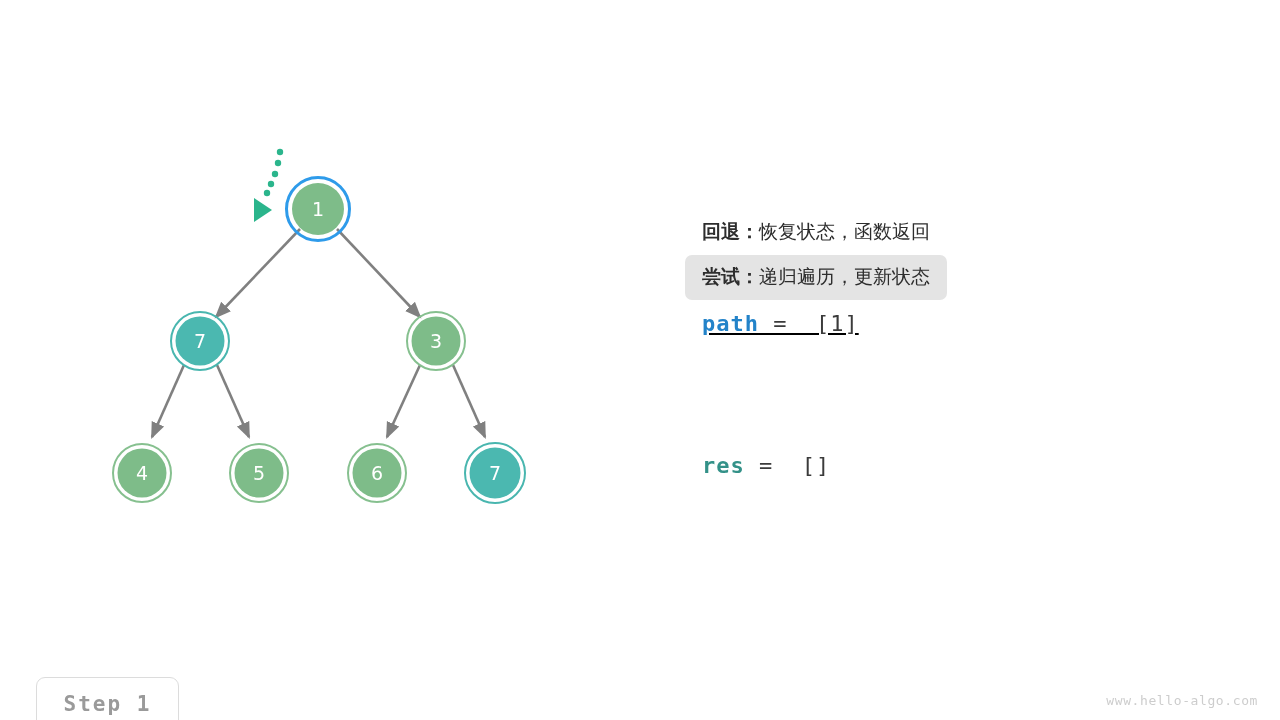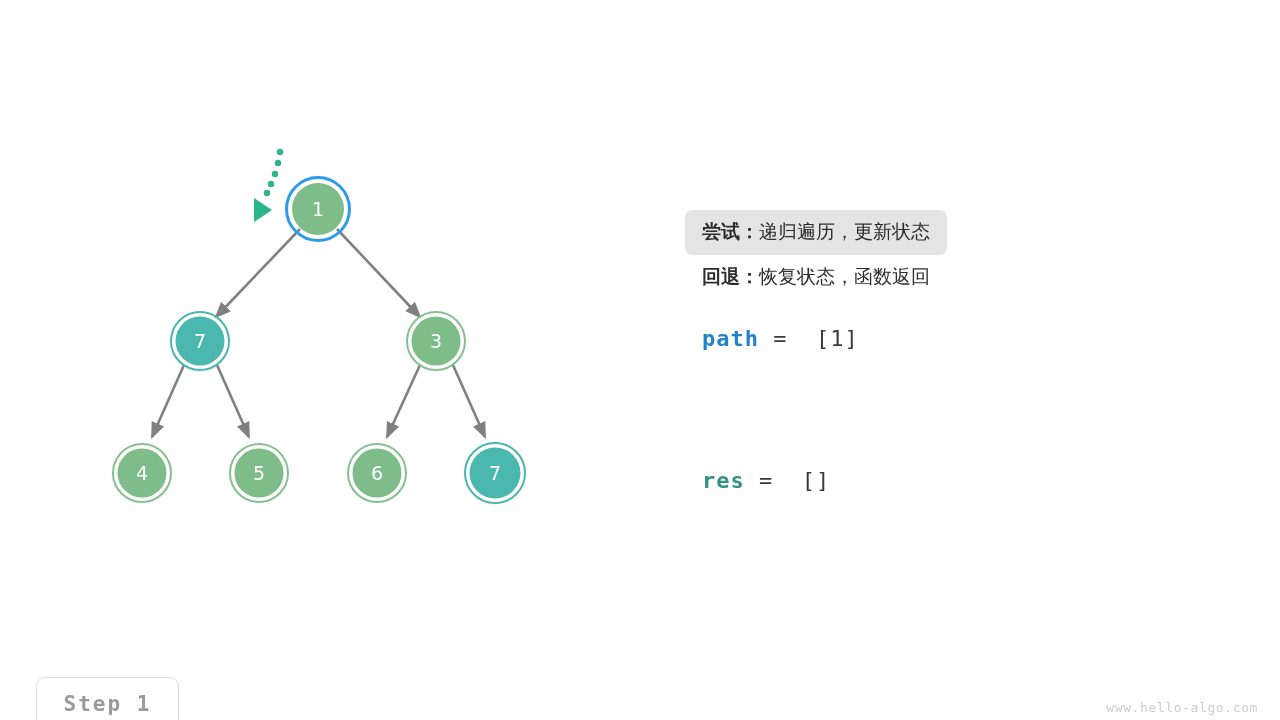--- a/index.html
+++ b/index.html
@@ -183,13 +183,13 @@
   <div id="info-panel">
 
     <div>
+      <span class="cn-row-plain"><span class="cn-line"><span class="cn-key">回退：</span><span>恢复状态，函数返回</span></span></span>
+    </div>
+
+    <div>
       <span class="cn-row-highlight"><span class="cn-line"><span class="cn-key">尝试：</span><span>递归遍历，更新状态</span></span></span>
     </div>
 
-    <div>
-      <span class="cn-row-plain"><span class="cn-line"><span class="cn-key">回退：</span><span>恢复状态，函数返回</span></span></span>
-    </div>
-
     <div id="path-row" class="code-line"><span class="var-path">path</span><span class="code-rest"> =  [1]</span></div>
 
     <div id="res-row" class="code-line"><span class="var-res">res</span><span class="code-rest"> =  []</span></div>

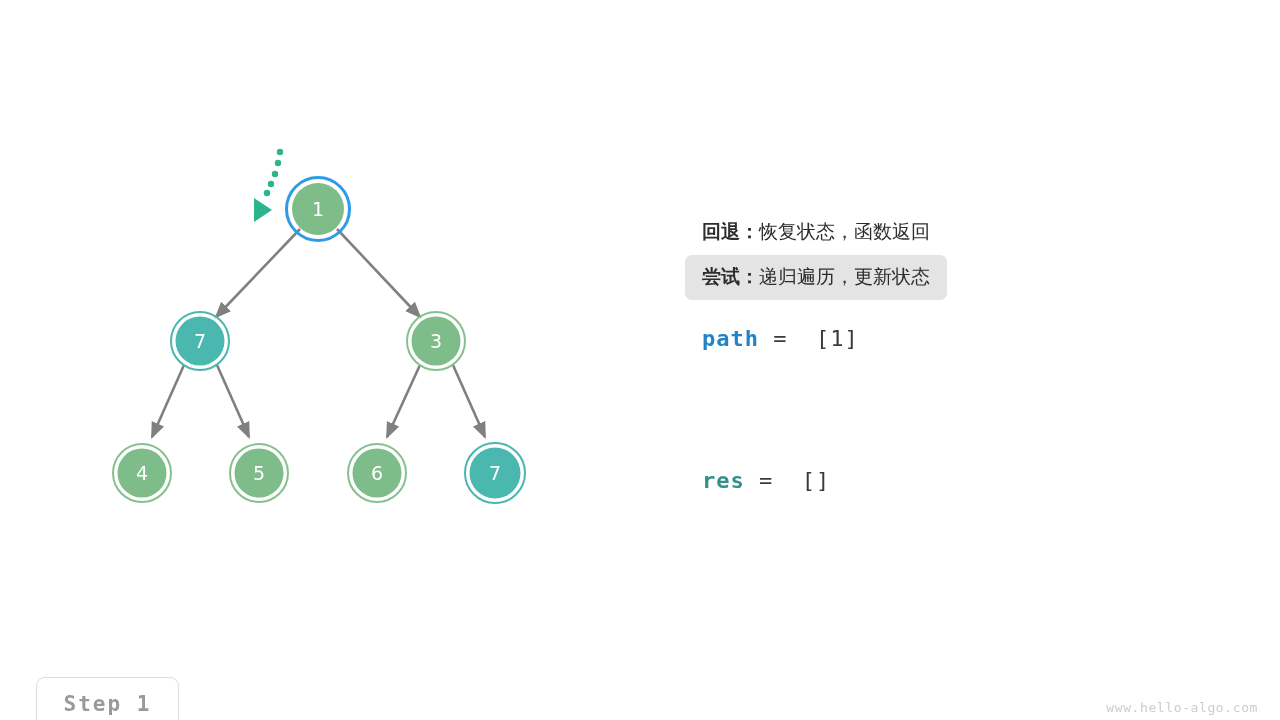--- a/index.html
+++ b/index.html
@@ -68,7 +68,7 @@
   .var-path { color: #2383c9; font-weight: bold; }
   .var-res  { color: #339188; font-weight: bold; }
   .code-rest { color: #3b3b3b; }
-  #path-row { margin-top: 28px; }
+  #path-row { margin-top: 13px; text-decoration: underline; }
   #res-row  { margin-top: 120px; }
 
   

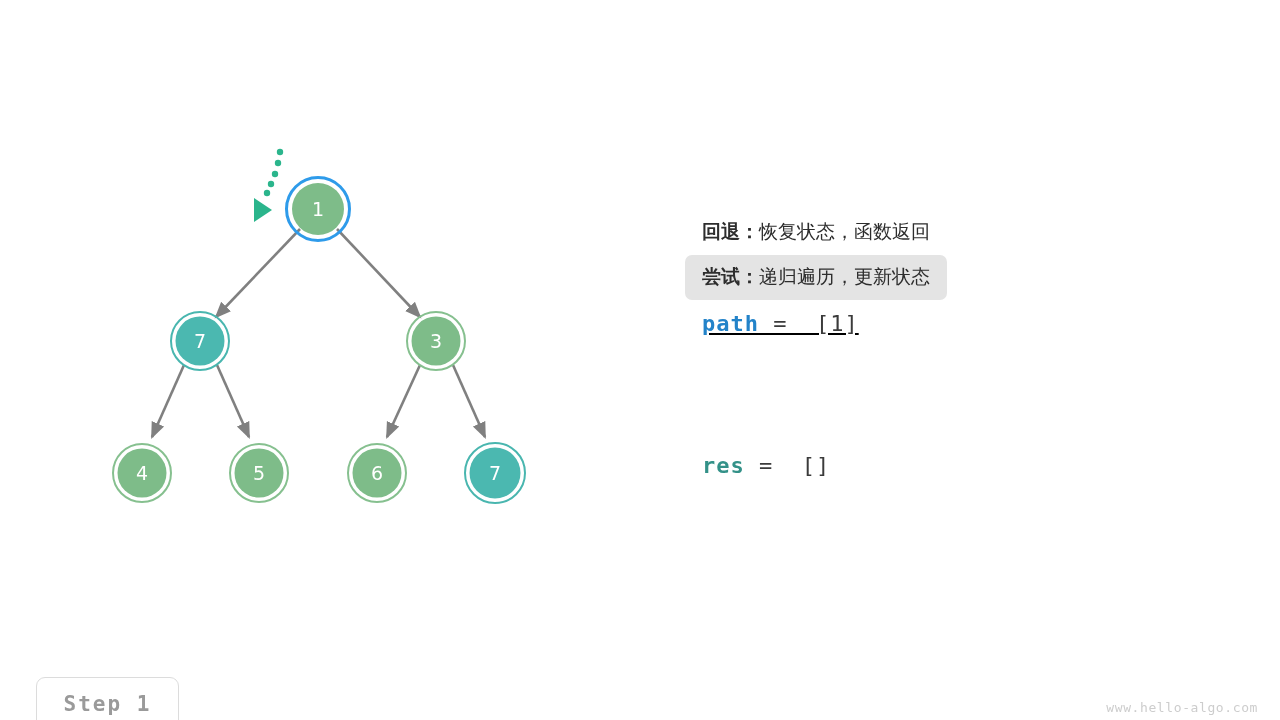--- a/index.html
+++ b/index.html
@@ -97,7 +97,7 @@
   #watermark {
     position: absolute;
     right: 22px;
-    bottom: 5px;
+    bottom: 12px;
     font-family: "DejaVu Sans Mono", "Liberation Mono", monospace;
     font-size: 13px;
     letter-spacing: 0.6px;

